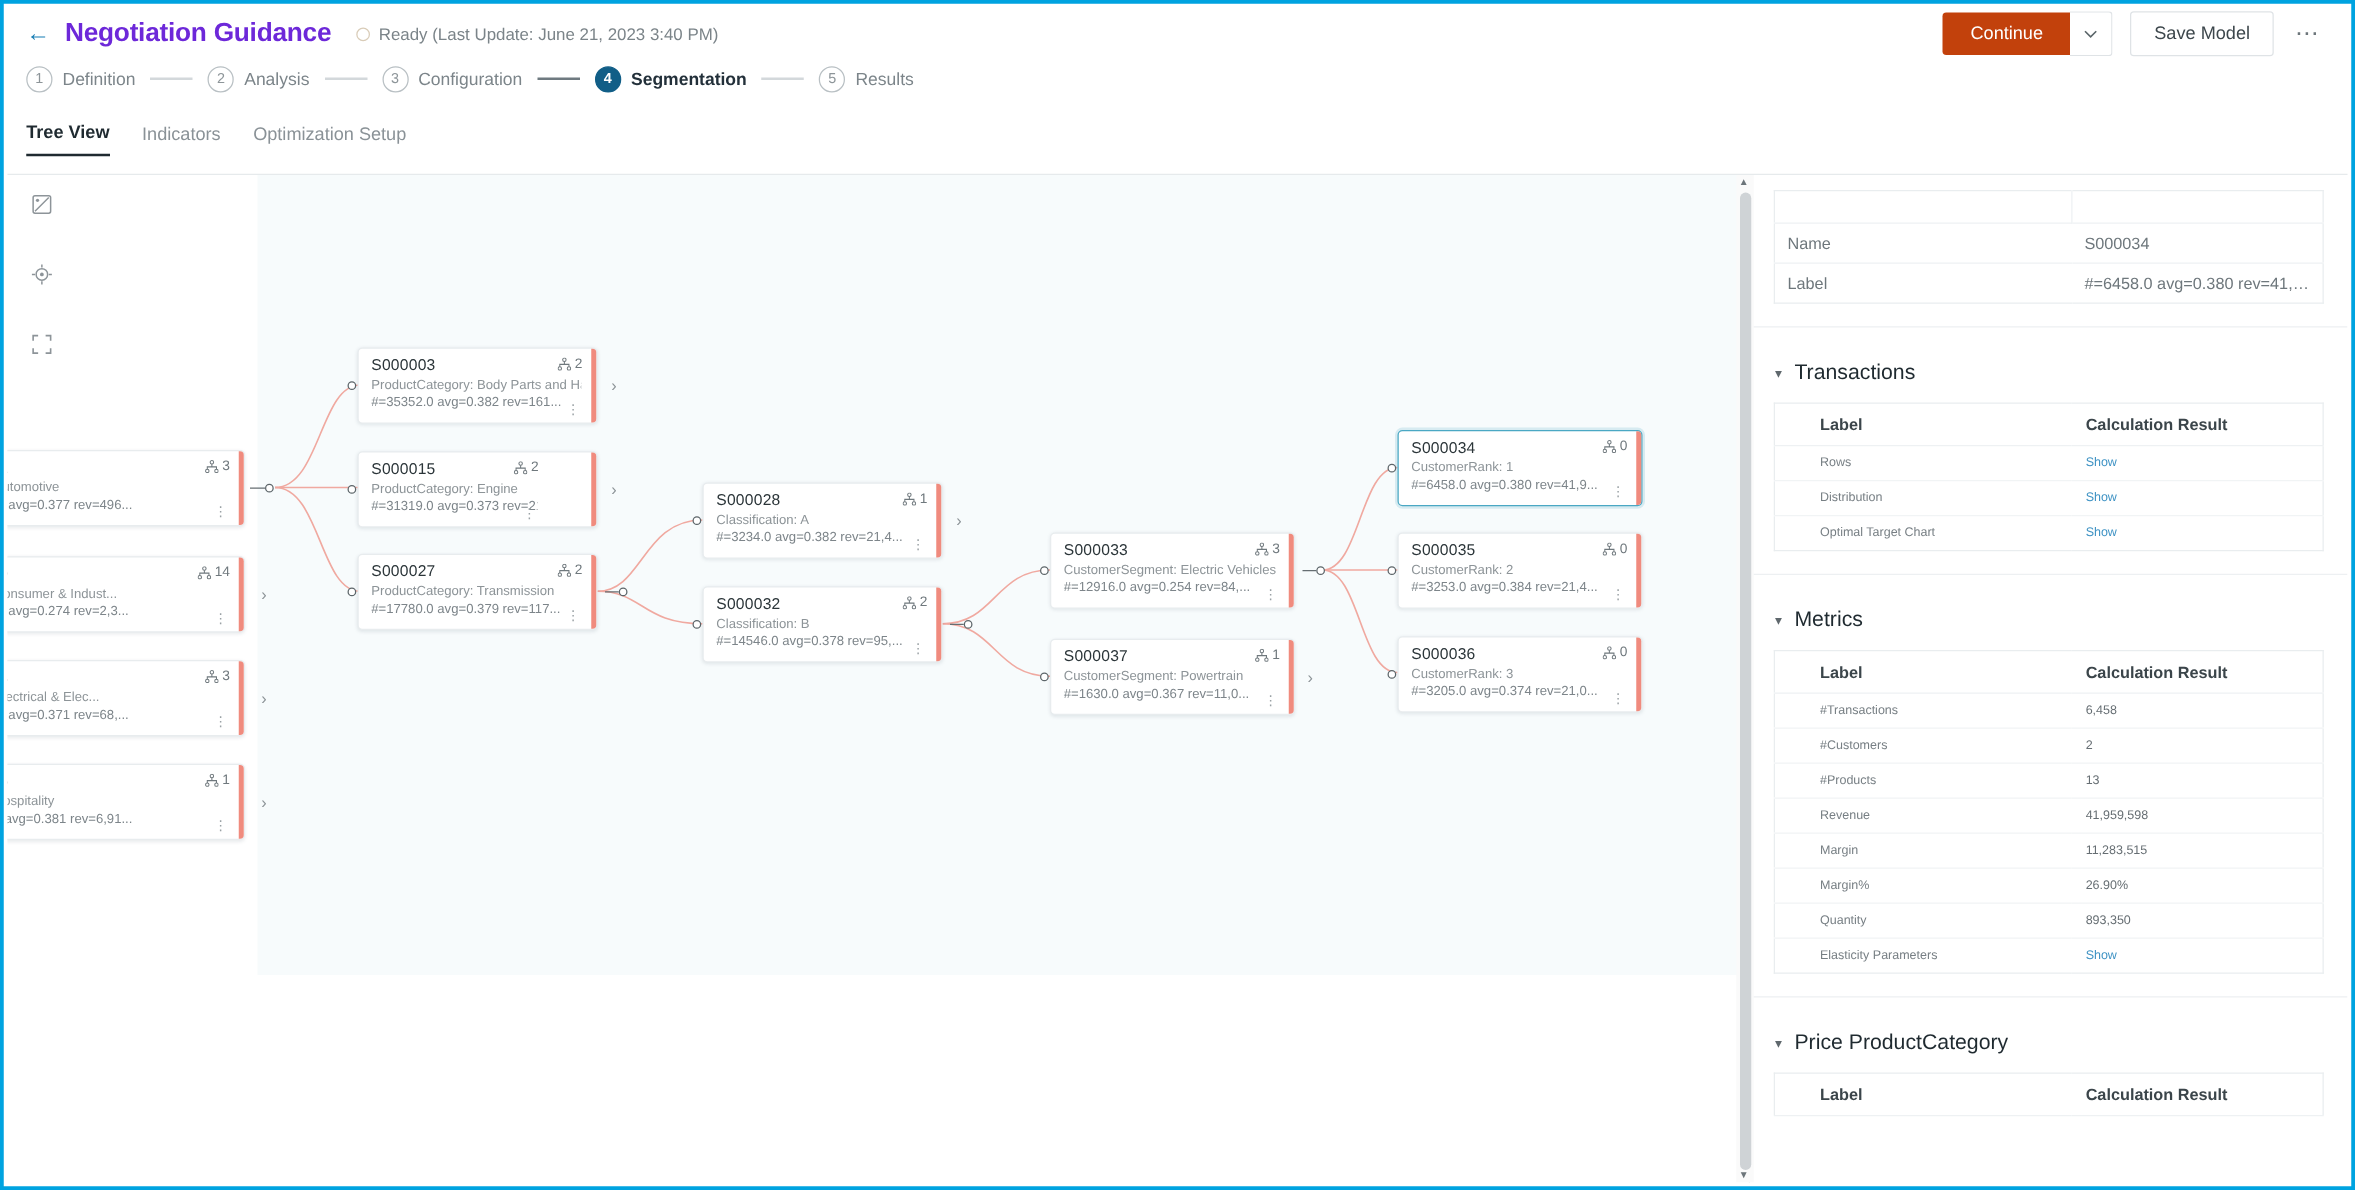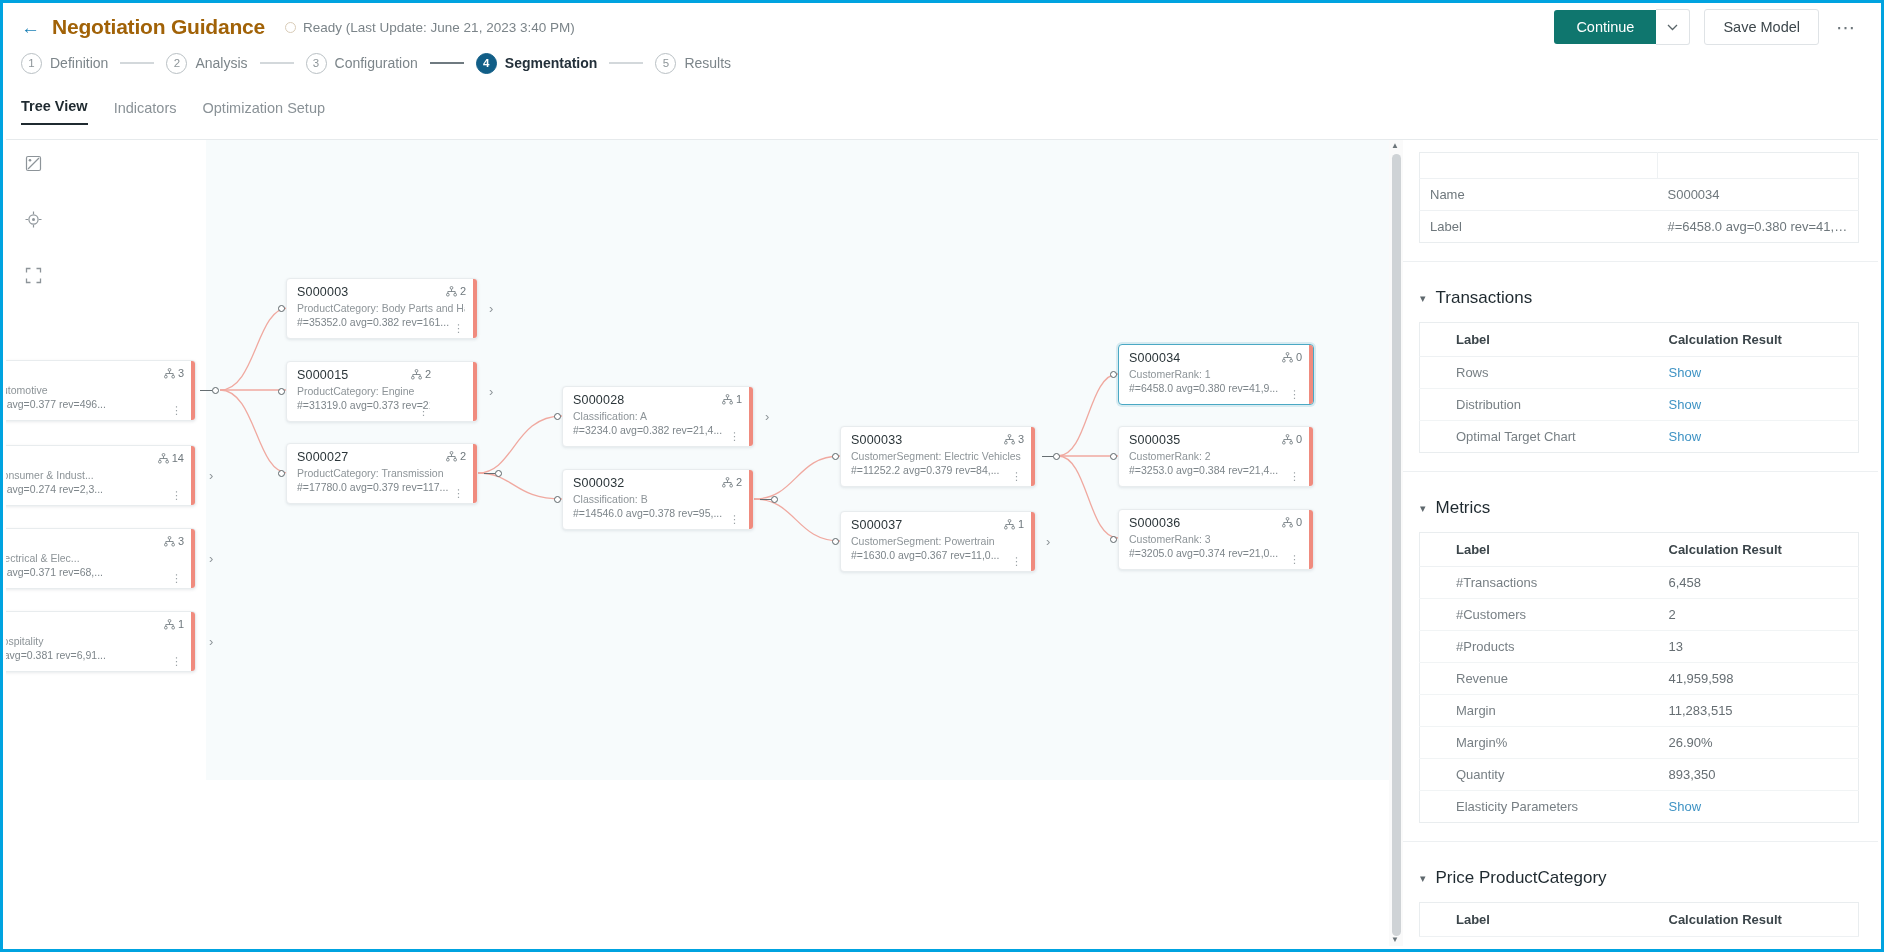--- a/index.html
+++ b/index.html
@@ -28,7 +28,7 @@
     line-height: 1; cursor: pointer; font-weight: 500;
   }
   .page-title {
-    font-size: 21px; font-weight: bold; color: #a16207;
+    font-size: 21px; font-weight: bold; color: #6d28d9;
     letter-spacing: -0.2px; white-space: nowrap;
   }
   .status-wrap {

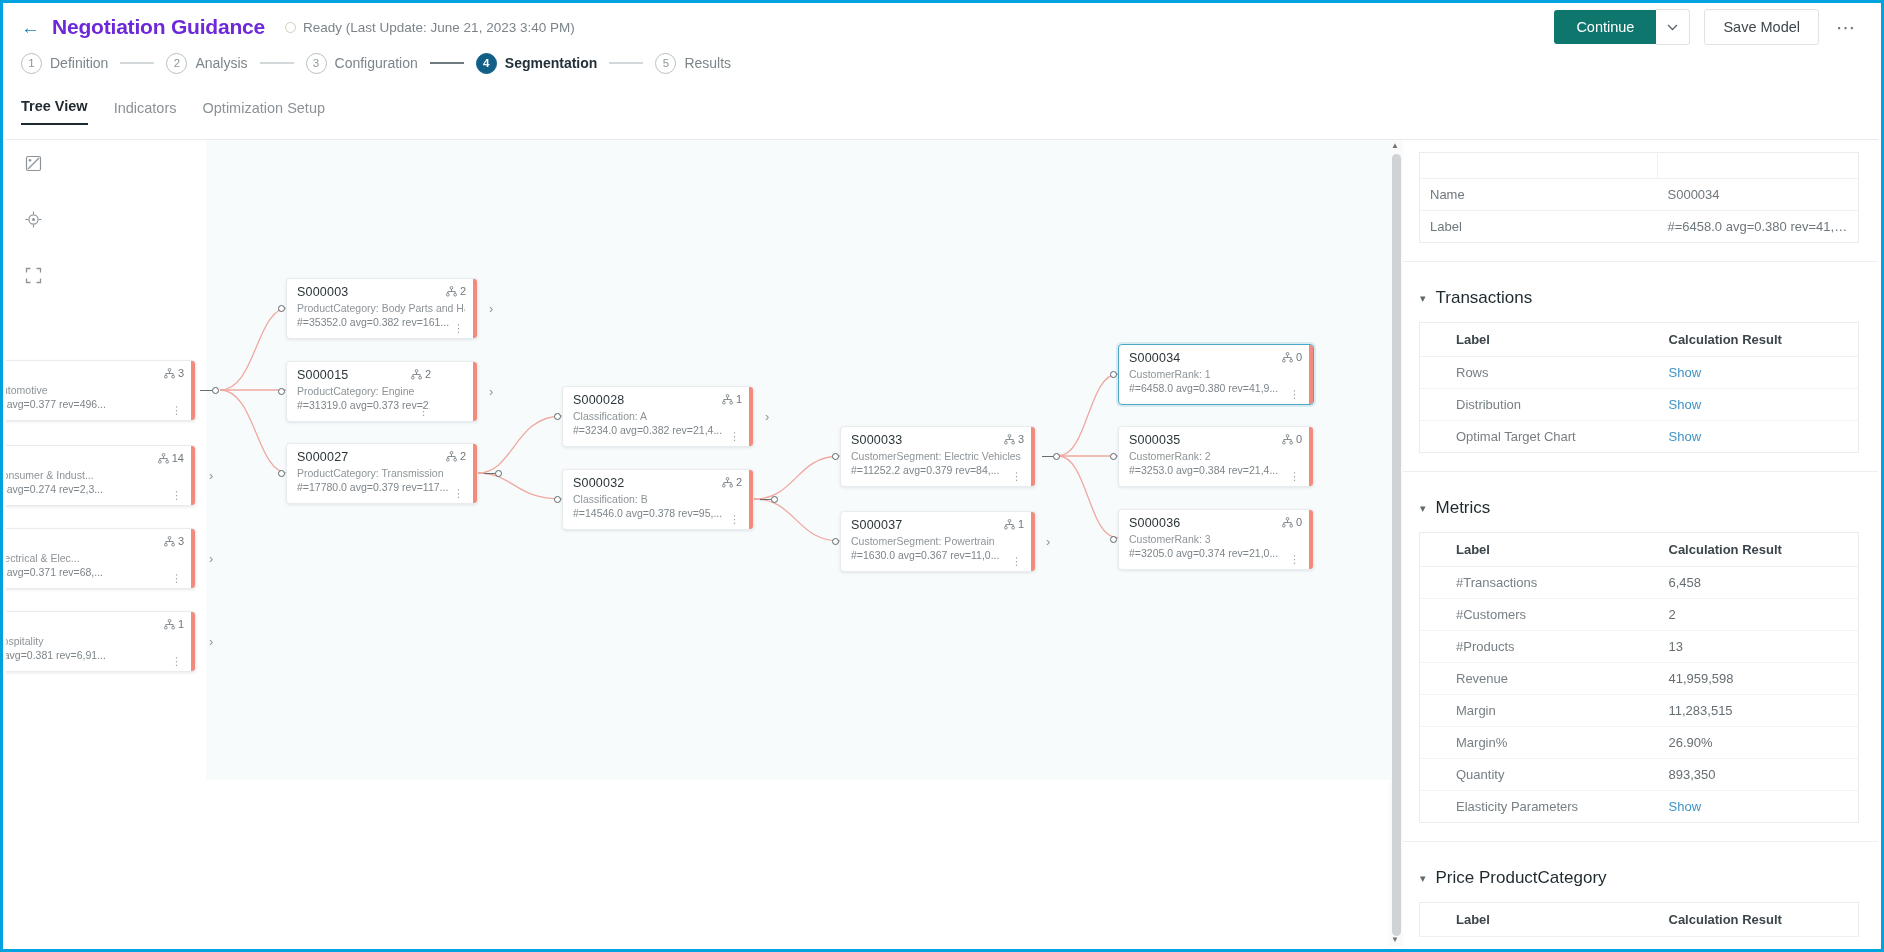--- a/index.html
+++ b/index.html
@@ -43,7 +43,7 @@
     margin-left: auto; display: flex; align-items: center; gap: 0;
   }
   .btn-continue {
-    background: #0f766e; color: #fff; border: none;
+    background: #c2410c; color: #fff; border: none;
     font-size: 14.5px; font-family: inherit; font-weight: 500;
     padding: 9px 22px; border-radius: 3px 0 0 3px; cursor: pointer;
   }

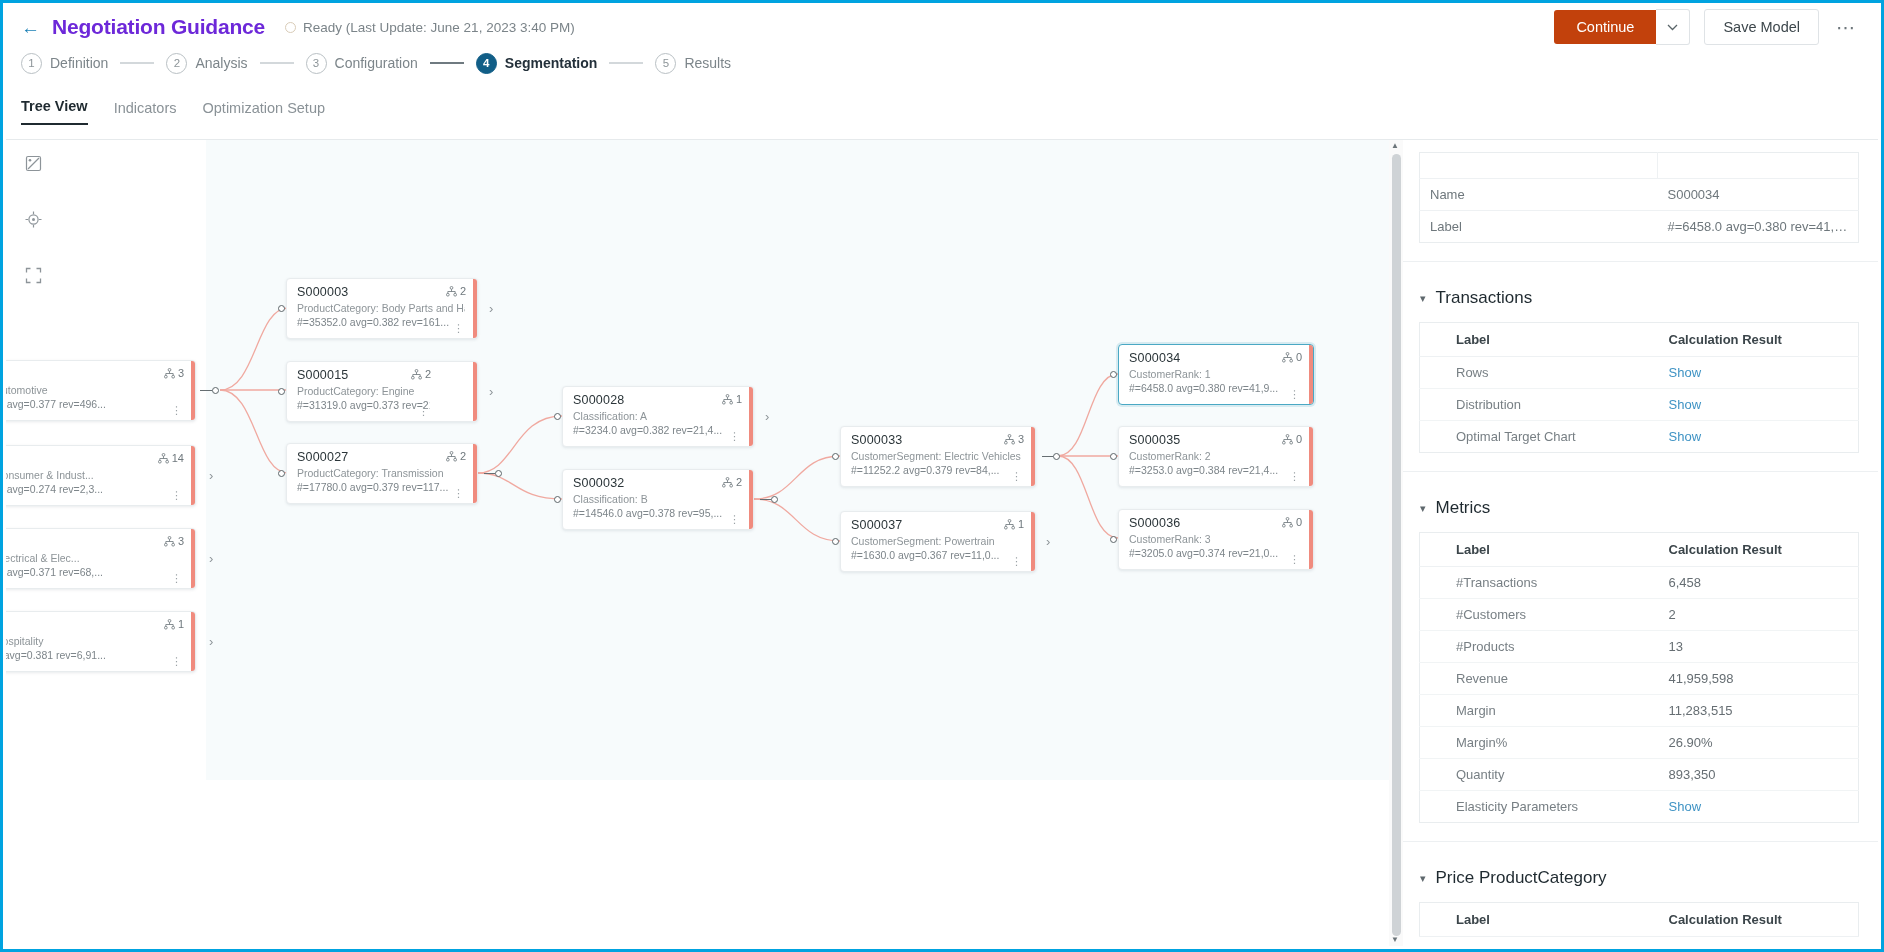--- a/index.html
+++ b/index.html
@@ -223,7 +223,7 @@
   }
   .ptable2 th.c2 { padding-left: 12px; width: 202px; }
   .ptable2 td {
-    font-size: 13px; color: #777f84; padding: 8px 10px 8px 36px;
+    font-size: 10px; color: #777f84; padding: 8px 10px 8px 36px;
     border-bottom: 1px solid #f1f4f5;
     margin-top: 17px;
   }

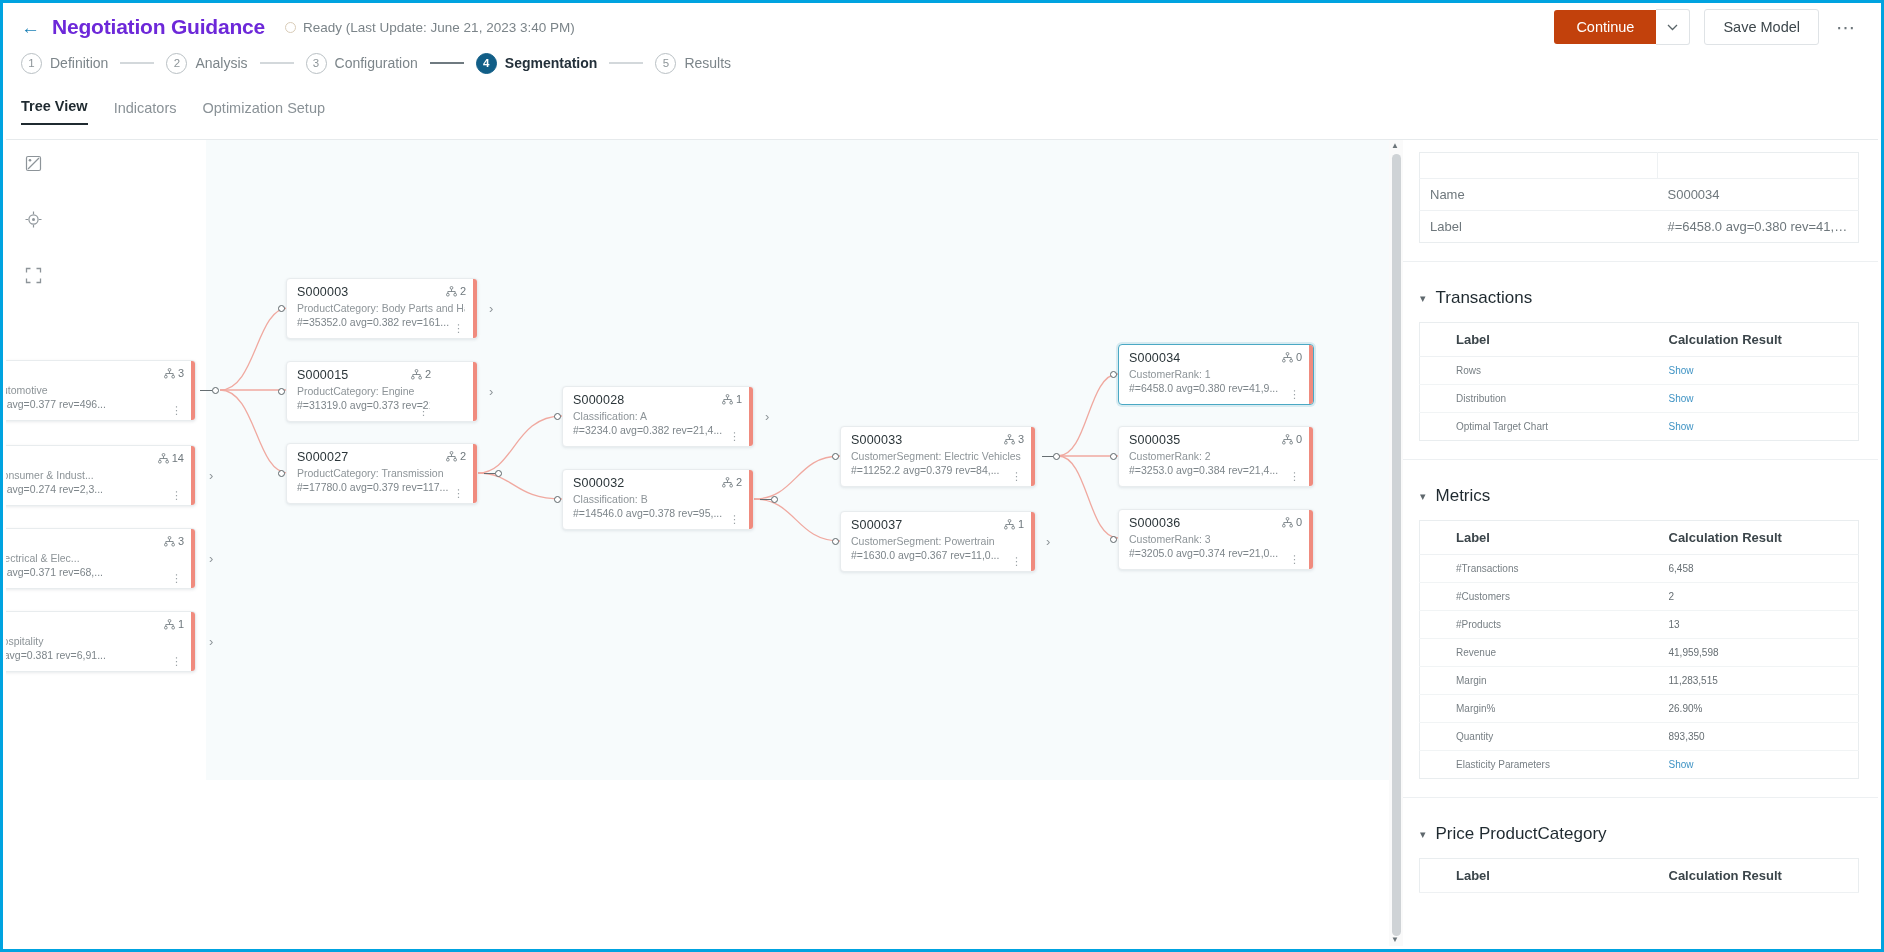--- a/index.html
+++ b/index.html
@@ -527,7 +527,7 @@
       <div class="node-body">
         <div class="node-id">S000033</div>
         <div class="node-sub">CustomerSegment: Electric Vehicles</div>
-        <div class="node-stat">#=11252.2 avg=0.379 rev=84,...</div>
+        <div class="node-stat">#=12916.0 avg=0.254 rev=84,...</div>
         <div class="node-count">
           <svg width="11" height="11" viewBox="0 0 12 12">
             <circle cx="6" cy="2" r="1.5" stroke="#6f787d" stroke-width="0.9" fill="none"></circle>

